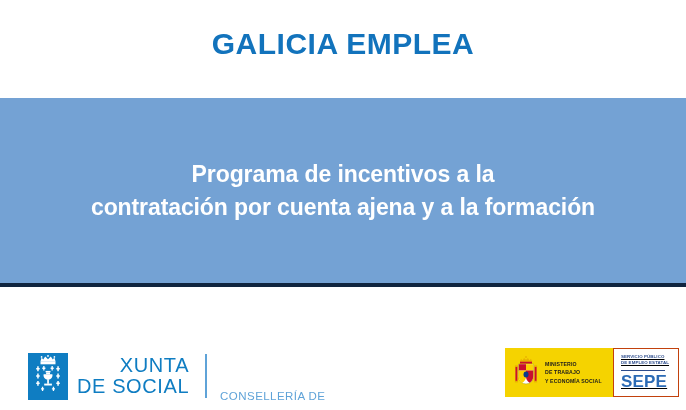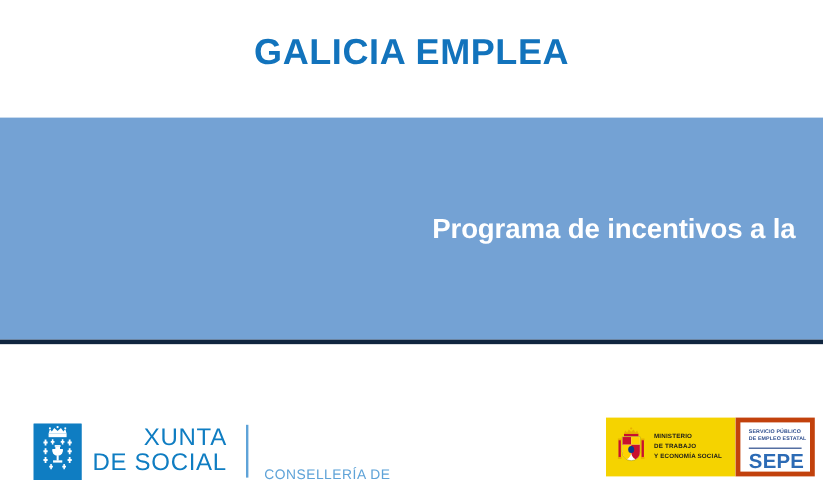--- a/index.html
+++ b/index.html
@@ -52,7 +52,7 @@
   }
   .banner-inner {
     width: 640px;
-    text-align: right;
+    text-align: center;
   }
   .banner-line {
     color: #ffffff;

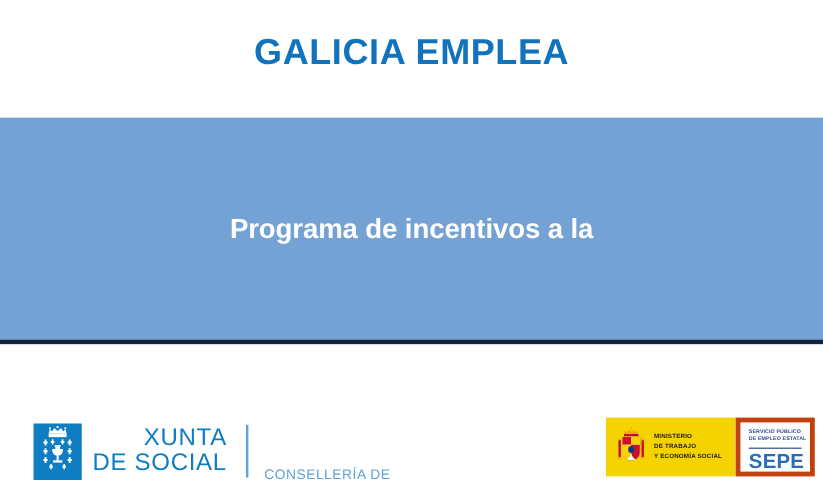--- a/index.html
+++ b/index.html
@@ -199,6 +199,7 @@
 <div class="banner">
   <div class="banner-inner">
     <div class="banner-line">Programa de incentivos a la</div>
+    <div class="banner-line">contratación por cuenta ajena y a la formación</div>
   </div>
 </div>
 <div class="banner-rule"></div>

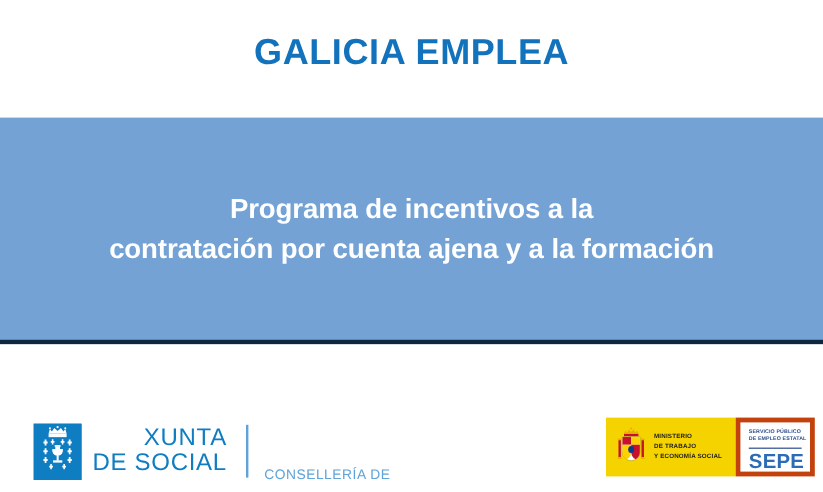--- a/index.html
+++ b/index.html
@@ -163,9 +163,10 @@
     width: 66px;
     height: 49px;
     background: #ffffff;
-    border: 4px solid #c2410c;
+    border: 1px solid #c2410c;
     box-sizing: border-box;
     padding: 5px 0 0 7px;
+    text-decoration: underline;
   }
   .sepe-top {
     color: #2C4C8C;

